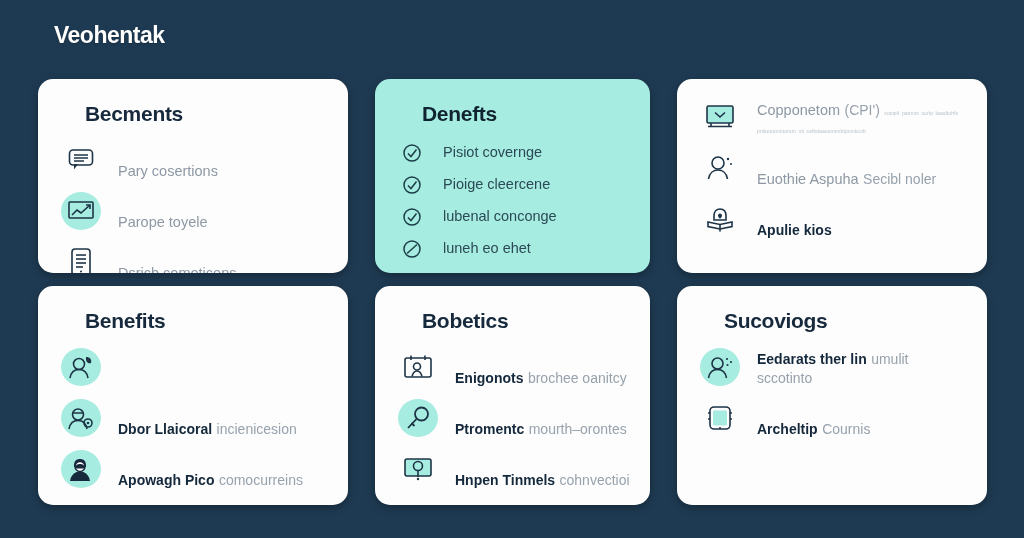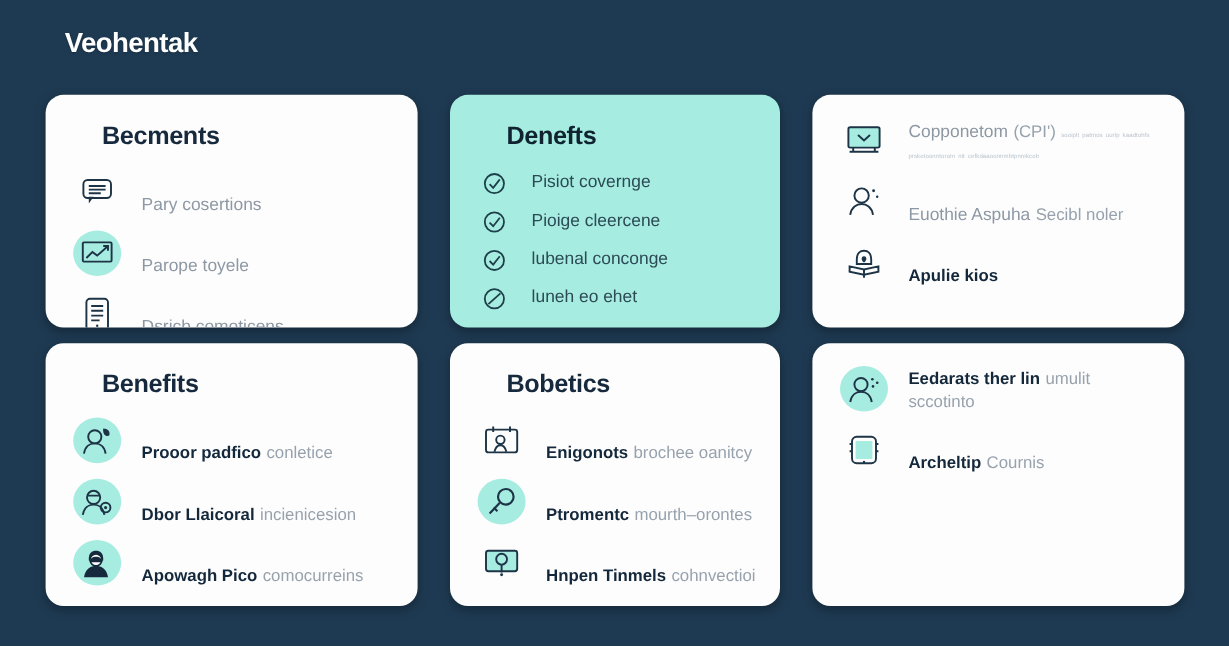--- a/index.html
+++ b/index.html
@@ -380,6 +380,7 @@
   </div>
 
   <div class="card">
+    <div class="card-title">Sucoviogs</div>
     <div class="items">
 
       <div class="item">

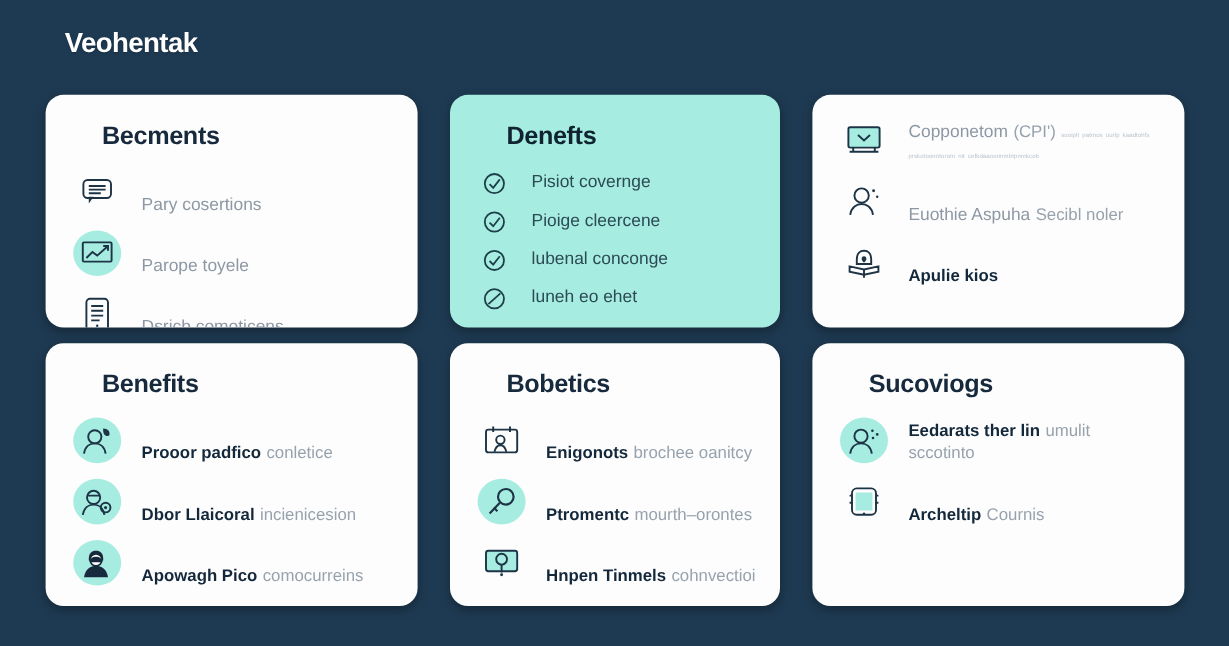--- a/index.html
+++ b/index.html
@@ -287,10 +287,6 @@
             <path d="M20 3 C24 3 26 5.5 25 9 C22 10 19.5 8 20 3 Z" fill="#1d3446" stroke="none"></path>
           </svg>
         </span>
-        <span class="item-text">
-          <span class="item-label">Prooor padfico</span>
-          <span class="item-sub">conletice</span>
-        </span>
       </div>
 
       <div class="item">

